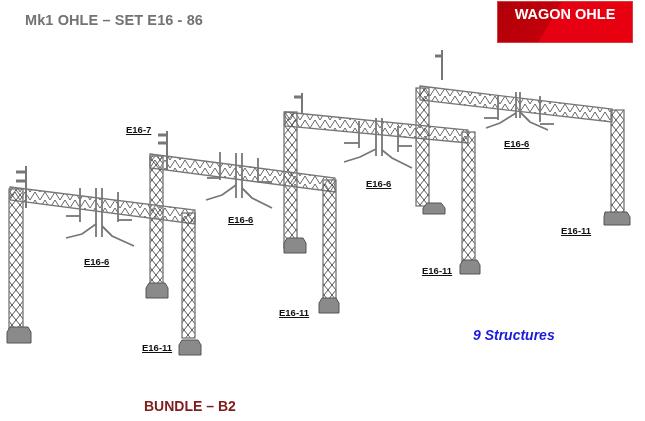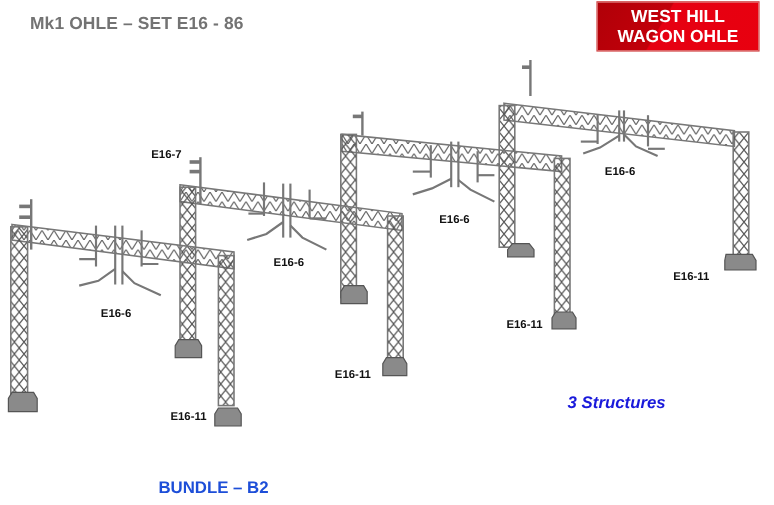--- a/index.html
+++ b/index.html
@@ -21,7 +21,6 @@
 
 <div class="title">Mk1 OHLE – SET E16 - 86</div>
 <div class="logo">
-  <span>WEST HILL</span>
   <span>WAGON OHLE</span>
 </div>
 

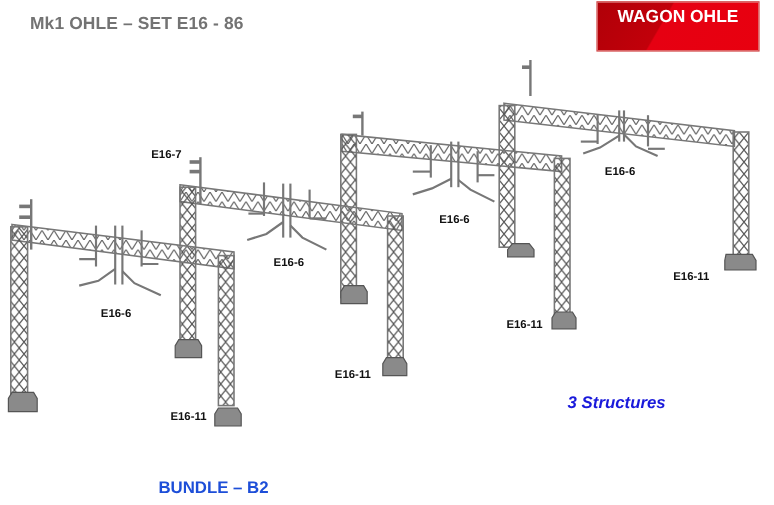--- a/index.html
+++ b/index.html
@@ -11,7 +11,7 @@
           color:#fff; font-weight:bold; font-size:14.5px; line-height:17px; text-align:center;
           padding-top:4px; box-sizing:border-box; border:1px solid #d04040; }
   .logo span { display:block; }
-  .lbl { position:absolute; font-size:9.5px; font-weight:bold; color:#111; }
+  .lbl { position:absolute; font-size:9.5px; font-weight:bold; color:#111;text-decoration:underline; }
   .structures { position:absolute; left:473px; top:327px; font-size:14px; font-weight:bold; font-style:italic; color:#1a1adb; }
   .bundle { position:absolute; left:132px; top:398px; font-size:14px; font-weight:bold; color:#1d4ed8; }
   svg.art { position:absolute; left:0; top:0; }

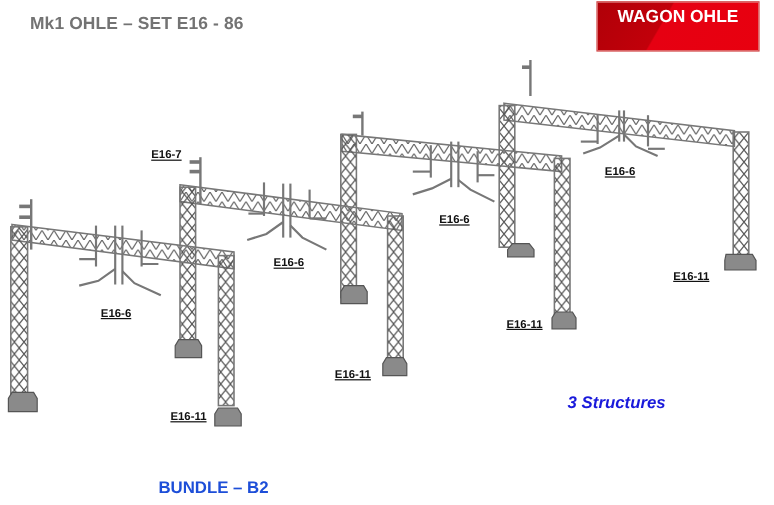--- a/index.html
+++ b/index.html
@@ -130,7 +130,7 @@
 <div class="lbl" style="left:504px;top:138px;">E16-6</div>
 <div class="lbl" style="left:561px;top:225px;">E16-11</div>
 
-<div class="structures">3 Structures</div>
+<div class="structures">9 Structures</div>
 <div class="bundle">BUNDLE – B2</div>
 
 </body></html>

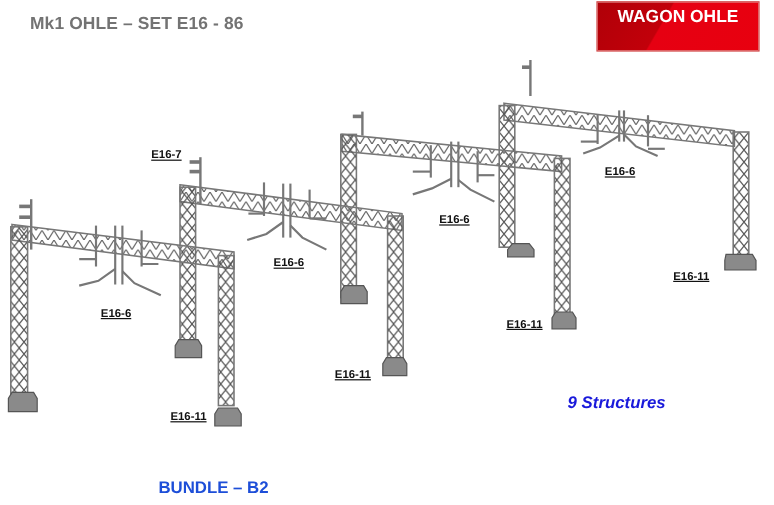--- a/index.html
+++ b/index.html
@@ -13,7 +13,7 @@
   .logo span { display:block; }
   .lbl { position:absolute; font-size:9.5px; font-weight:bold; color:#111;text-decoration:underline; }
   .structures { position:absolute; left:473px; top:327px; font-size:14px; font-weight:bold; font-style:italic; color:#1a1adb; }
-  .bundle { position:absolute; left:132px; top:398px; font-size:14px; font-weight:bold; color:#1d4ed8; }
+  .bundle { position:absolute; left:144px; top:398px; font-size:14px; font-weight:bold; color:#7f1d1d; }
   svg.art { position:absolute; left:0; top:0; }
 </style>
 </head>

